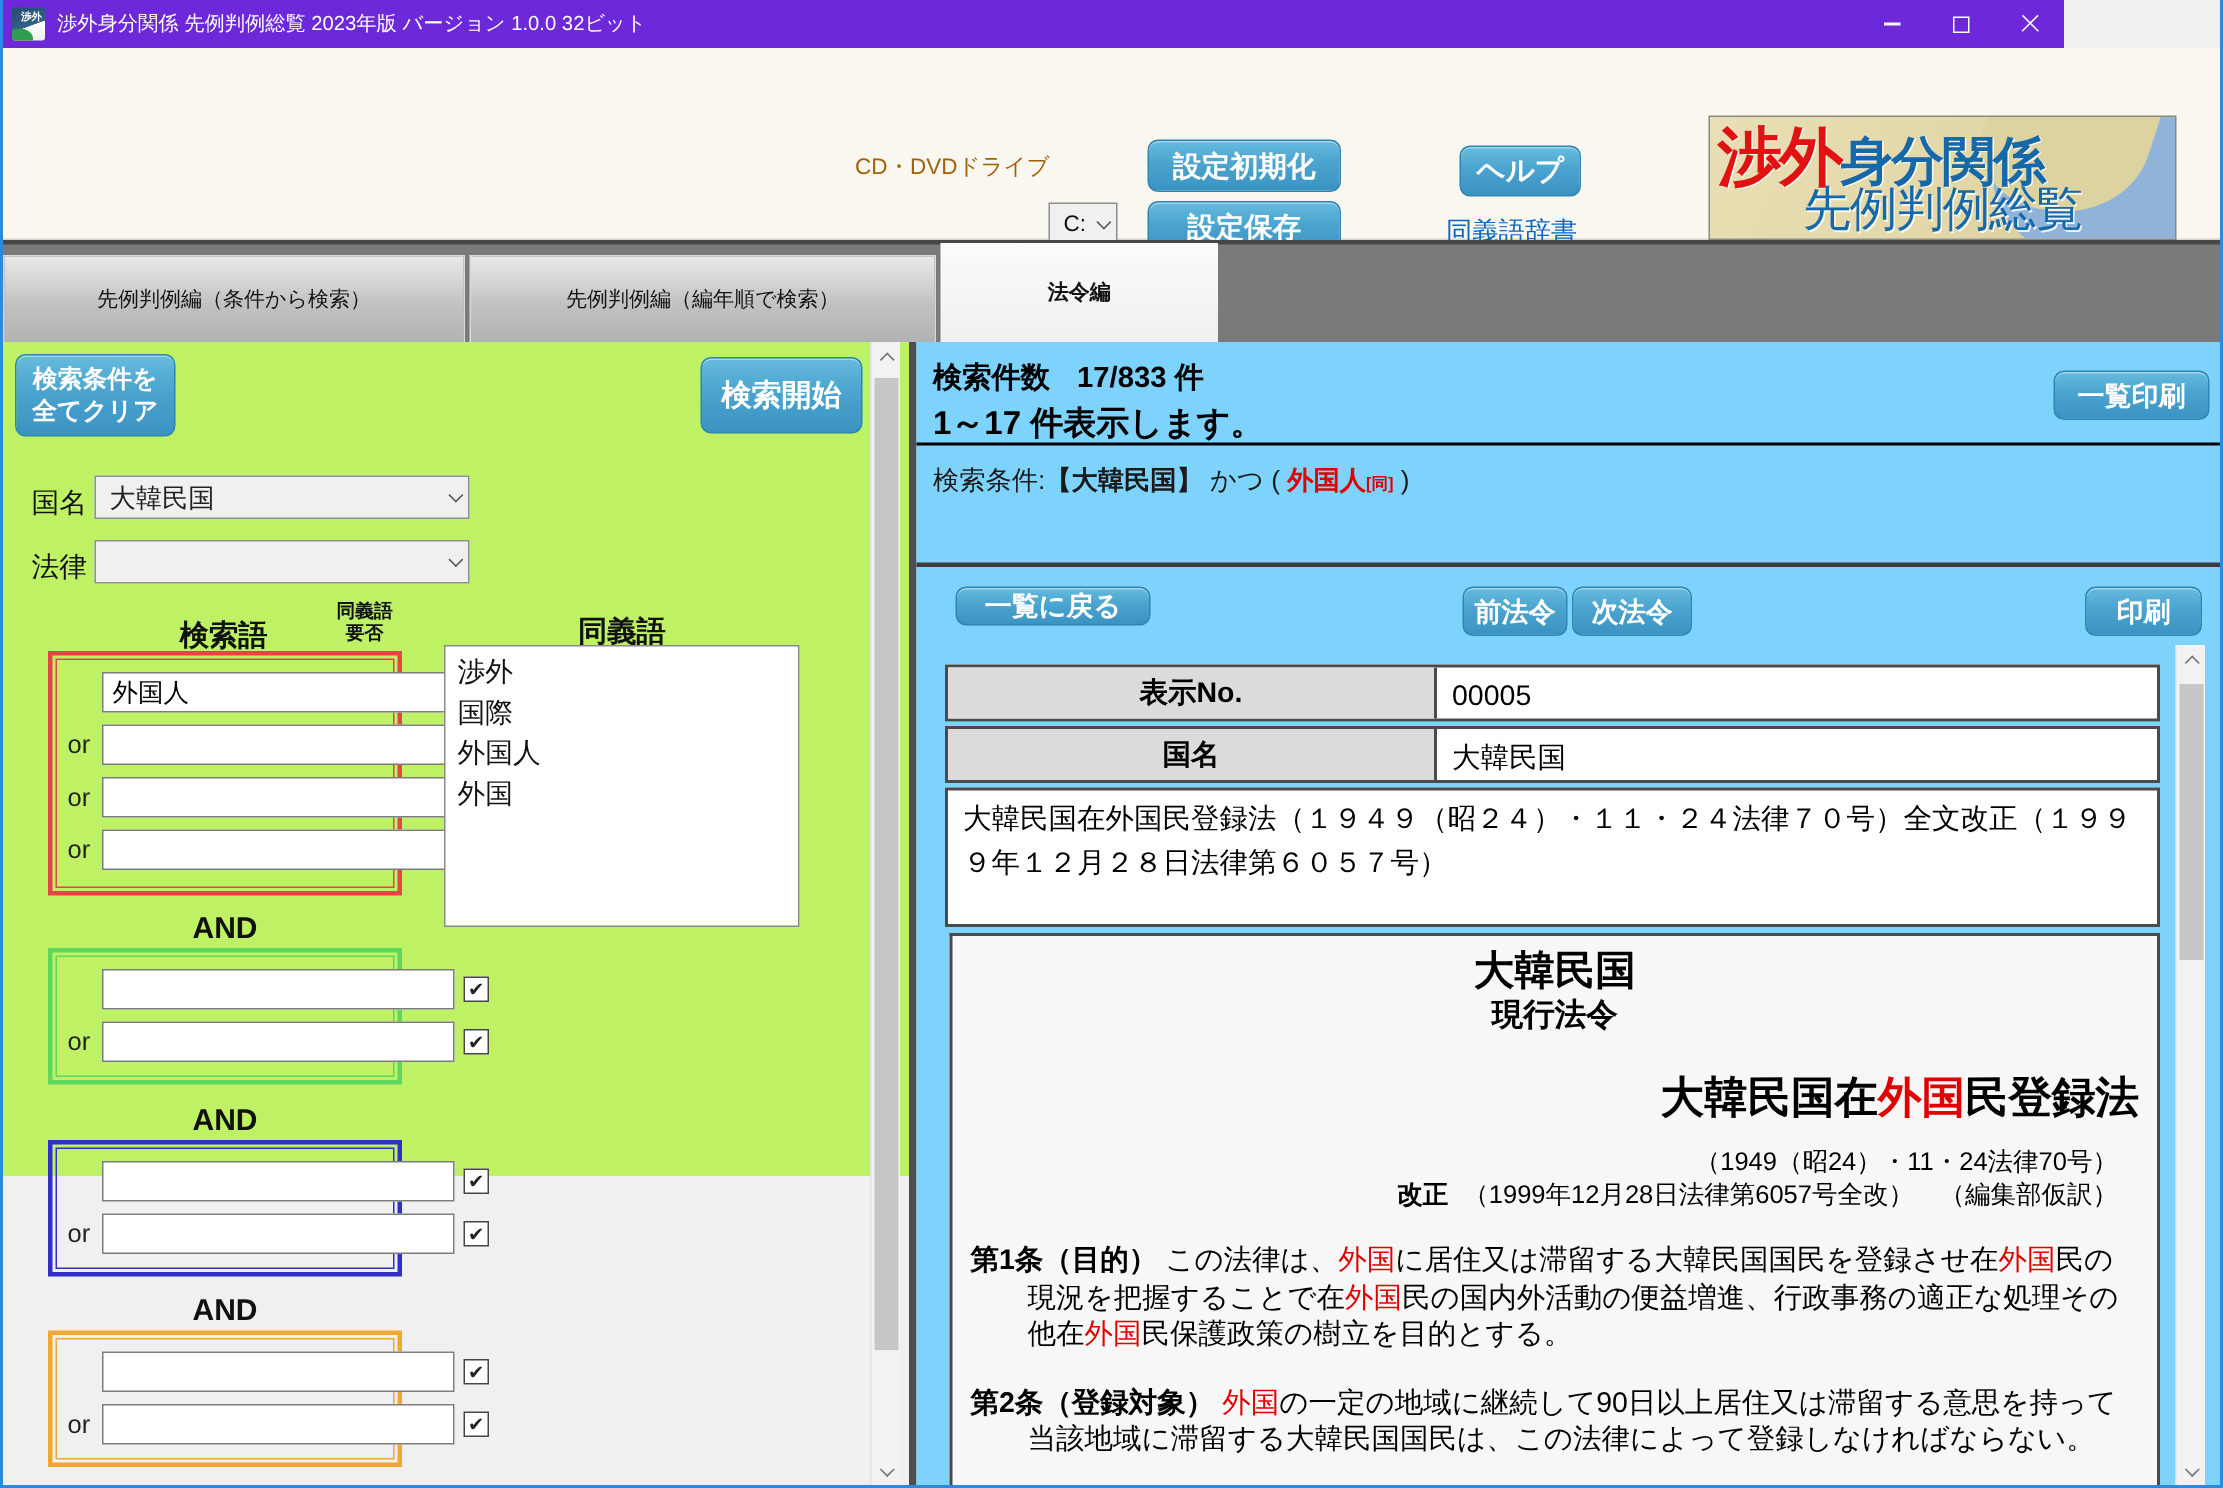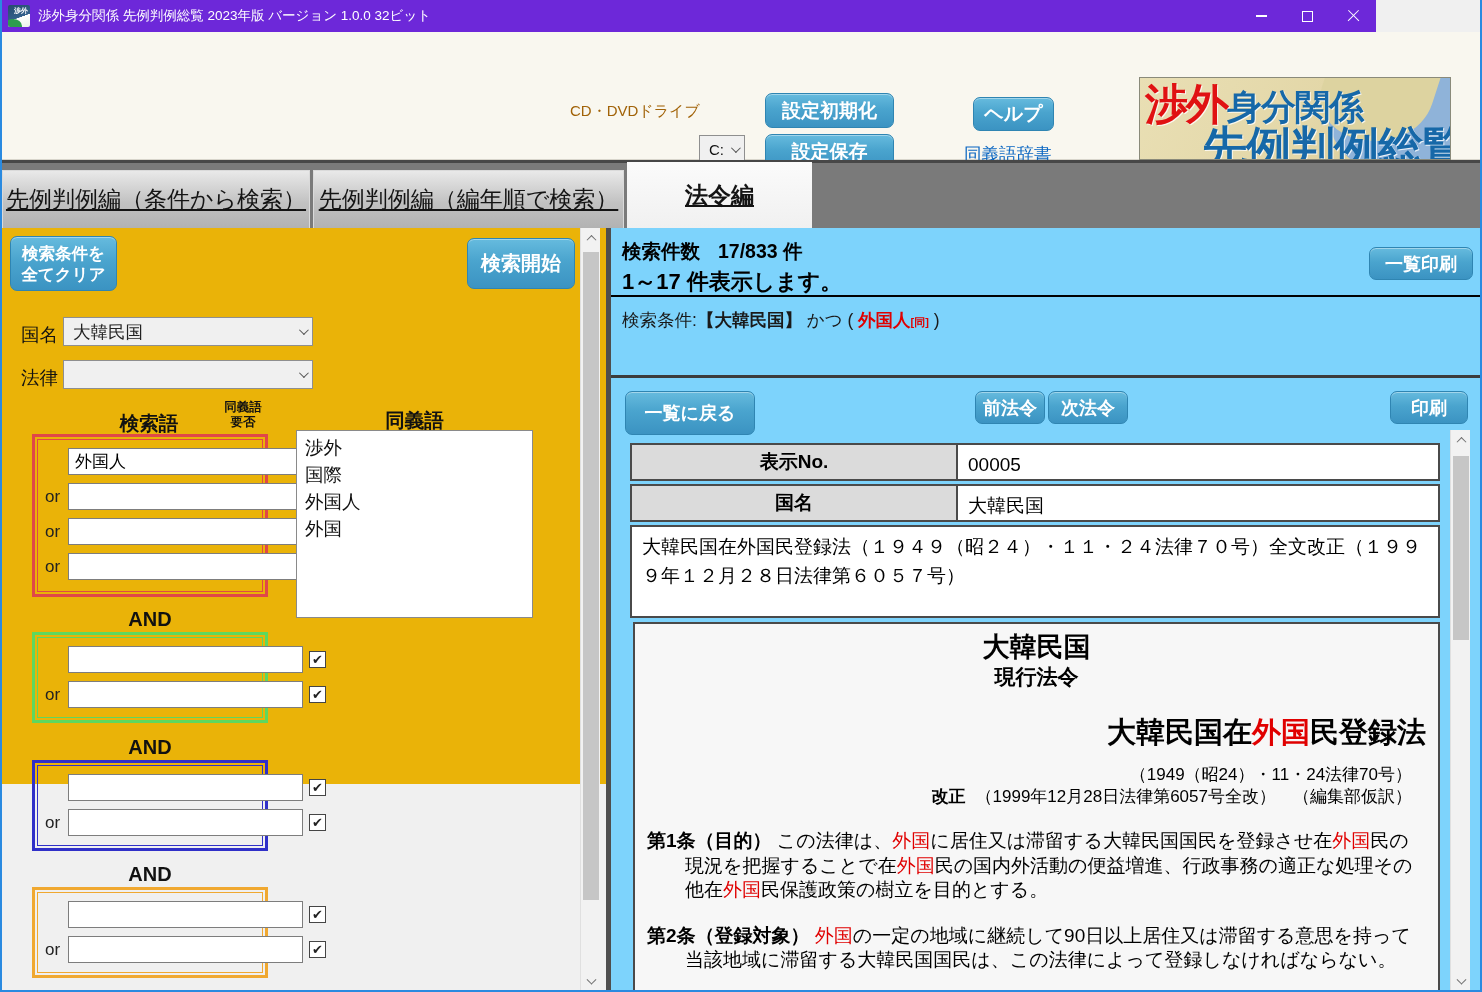--- a/index.html
+++ b/index.html
@@ -39,7 +39,7 @@
   .logo-l1 { position:absolute; left:5px; top:-2px; white-space:nowrap; text-shadow:1px 1px 0 rgba(255,255,255,.8); }
   .logo-w1 { font-size:43px; font-weight:bold; color:#e01212; letter-spacing:-2px; }
   .logo-w2 { font-size:35px; font-weight:bold; color:#1668a8; letter-spacing:-1px; }
-  .logo-l2 { position:absolute; left:62px; top:40px; font-size:45px; font-weight:bold; color:#1668a8; letter-spacing:-1px; white-space:nowrap; text-shadow:1px 1px 0 rgba(255,255,255,.8); }
+  .logo-l2 { position:absolute; left:62px; top:40px; font-size:32px; font-weight:normal; color:#1668a8; letter-spacing:-1px; white-space:nowrap; text-shadow:1px 1px 0 rgba(255,255,255,.8); }
   .publisher { position:absolute; right:31px; top:130px; display:flex; align-items:center; gap:7px; }
   .pub-mark { width:20px; height:20px; border:2.5px solid #1a1a1a; border-left:none; border-right:none; position:relative; }
   .pub-mark::before,.pub-mark::after { content:""; position:absolute; top:4px; width:3px; height:3px; background:#1a1a1a; box-shadow:0 6px 0 #1a1a1a; }

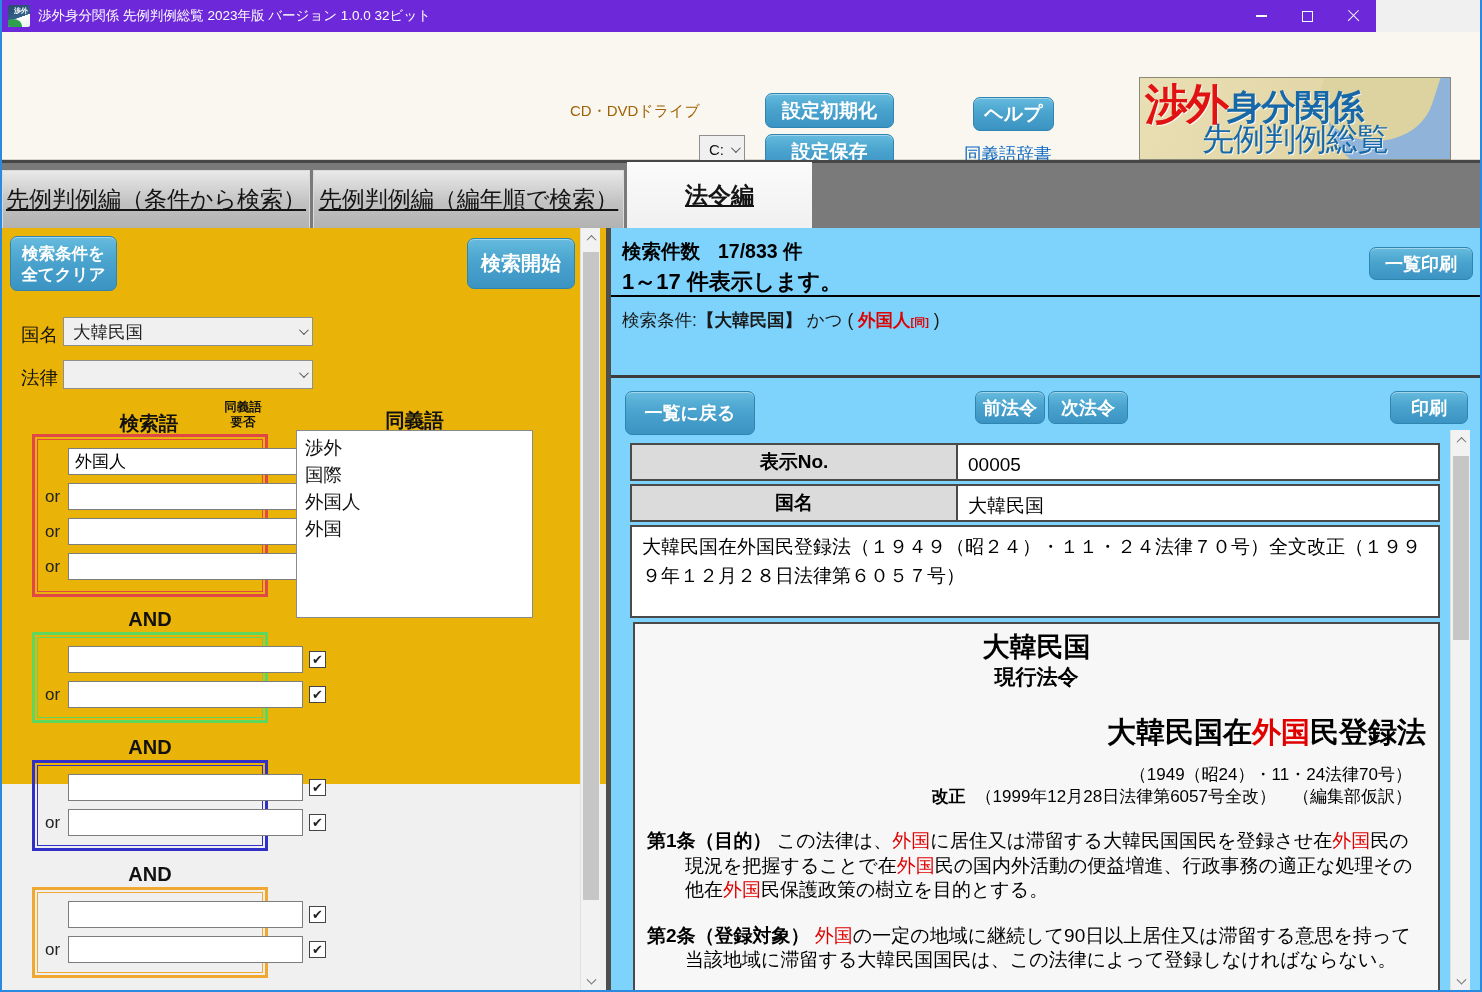--- a/index.html
+++ b/index.html
@@ -48,7 +48,7 @@
 
   
   .tabbar { position:absolute; left:0; top:160px; width:1482px; height:68px; background:#7a7a7a; border-top:3px solid #474747; }
-  .tab { position:absolute; bottom:0; height:58px; background:linear-gradient(180deg,#e9e9e9 0%,#c2c2c2 55%,#b2b2b2 100%); border:1px solid #dadada; border-bottom:none; display:flex; align-items:center; justify-content:center; font-size:23px; color:#141414; cursor:pointer;text-decoration:underline; }
+  .tab { position:absolute; bottom:0; height:58px; background:linear-gradient(180deg,#e9e9e9 0%,#c2c2c2 55%,#b2b2b2 100%); border:1px solid #dadada; border-bottom:none; display:flex; align-items:center; justify-content:center; font-size:14px; color:#141414; cursor:pointer; }
   .tab-1 { left:2px; width:308px; }
   .tab-2 { left:313px; width:311px; }
   .tab.active { left:627px; width:185px; height:66px; background:linear-gradient(180deg,#fbfbfb 0%,#f0f0f0 100%); border:none; font-weight:bold; }

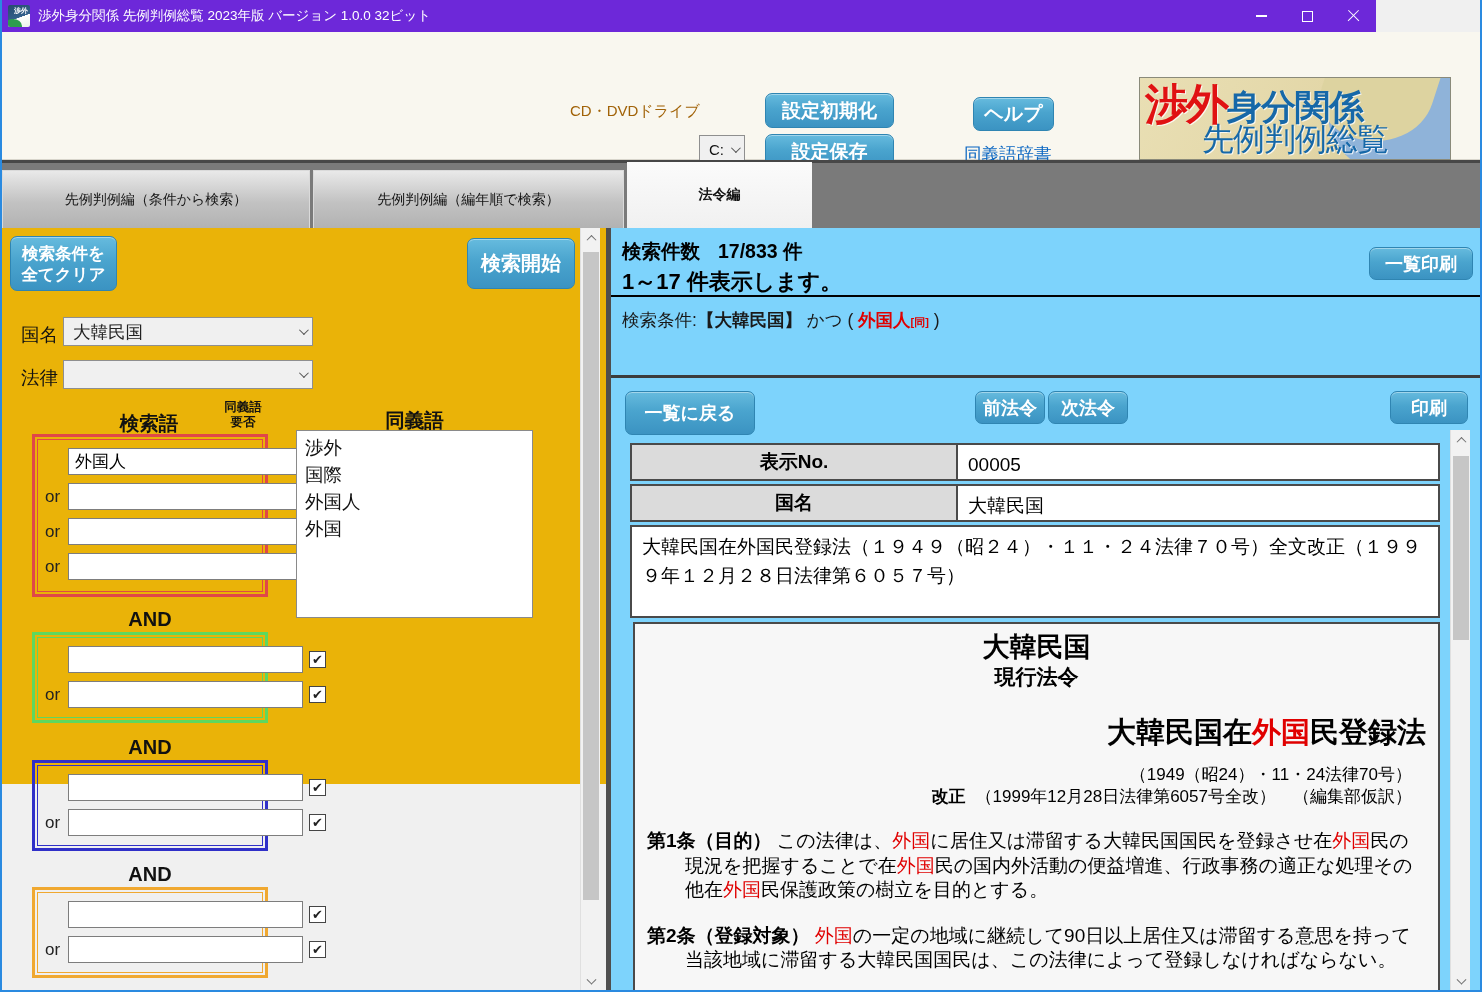--- a/index.html
+++ b/index.html
@@ -54,7 +54,7 @@
   .tab.active { left:627px; width:185px; height:66px; background:linear-gradient(180deg,#fbfbfb 0%,#f0f0f0 100%); border:none; font-weight:bold; }
 
   
-  .left-panel { position:absolute; left:0; top:228px; width:606px; height:556px; background:#eab308; }
+  .left-panel { position:absolute; left:0; top:228px; width:606px; height:556px; background:#bef264; }
   .panel-divider { position:absolute; left:606px; top:228px; width:5px; height:764px; background:#4e4e4e; }
   .right-panel { position:absolute; left:611px; top:228px; width:871px; height:764px; background:#7dd3fc; }
 

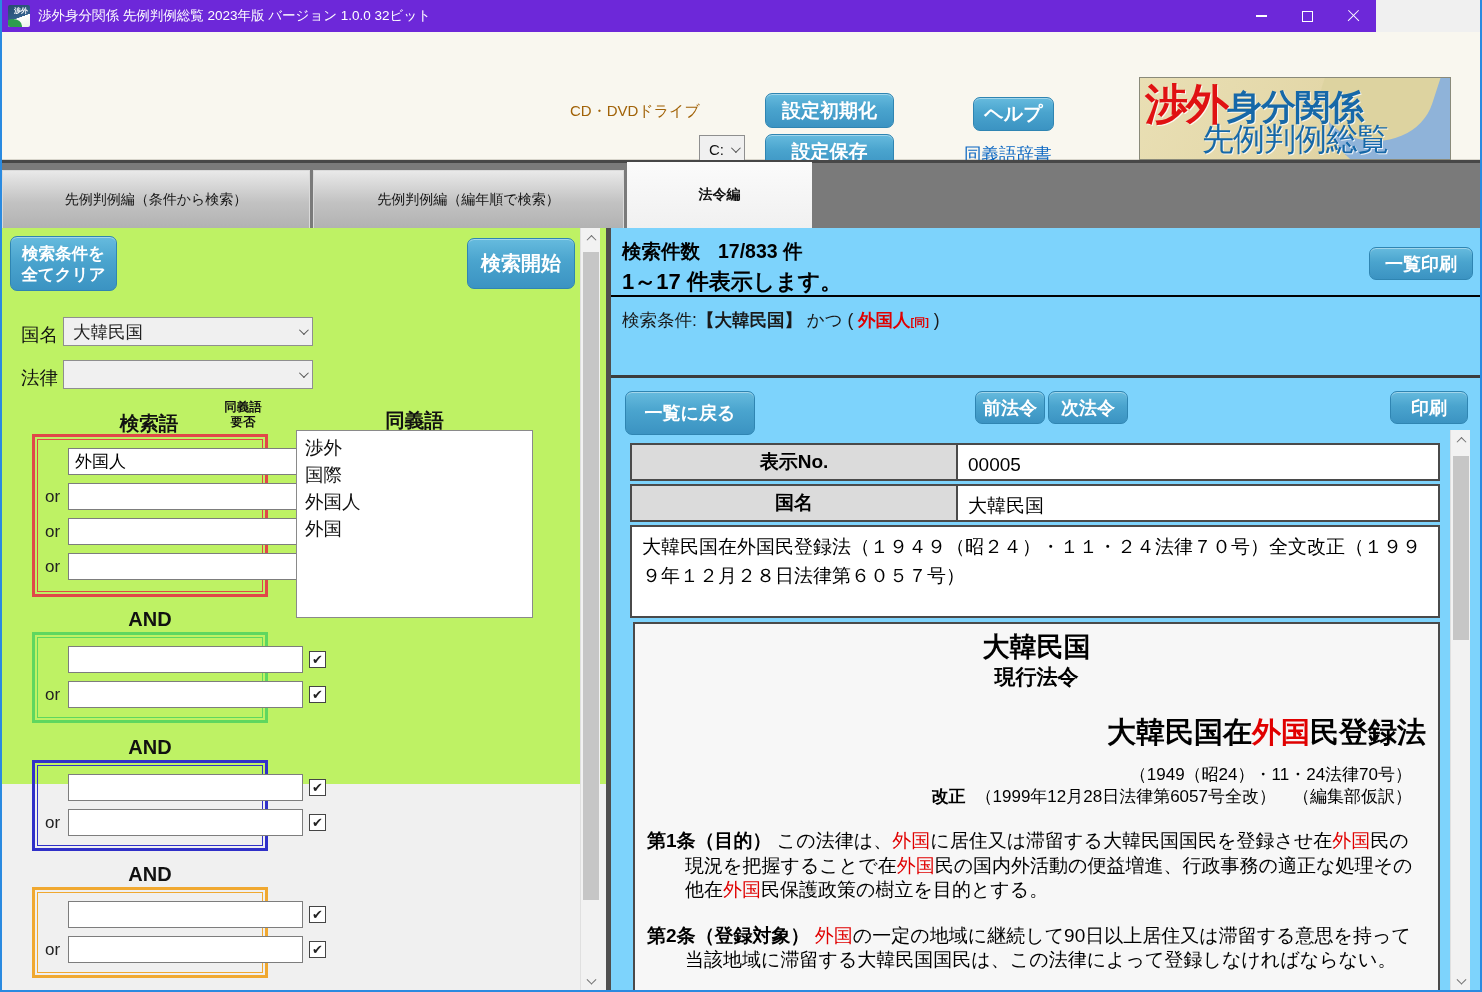--- a/index.html
+++ b/index.html
@@ -110,7 +110,7 @@
 
   
   .doc-toolbar { position:absolute; left:0; top:150px; width:871px; height:54px; }
-  .btn-back { position:absolute; left:14px; top:13px; width:130px; height:44px; font-size:18px;text-align:center; }
+  .btn-back { position:absolute; left:26px; top:13px; width:130px; height:26px; font-size:18px;text-align:center; }
   .btn-prev { position:absolute; left:364px; top:13px; width:70px; height:33px; font-size:18px; }
   .btn-next { position:absolute; left:437px; top:13px; width:80px; height:33px; font-size:18px; }
   .btn-print { position:absolute; left:779px; top:13px; width:78px; height:33px; font-size:18px; }

